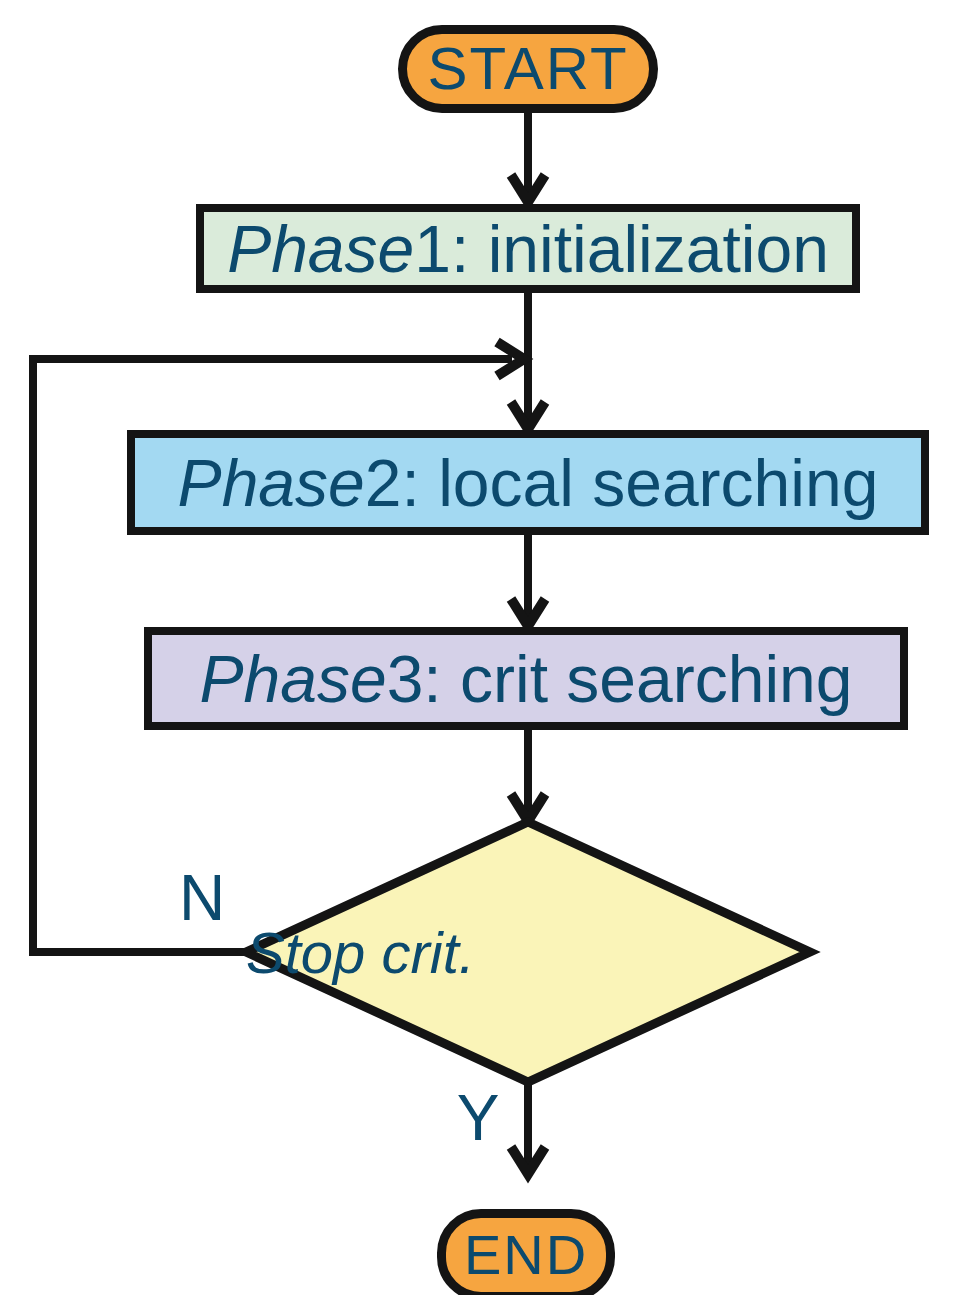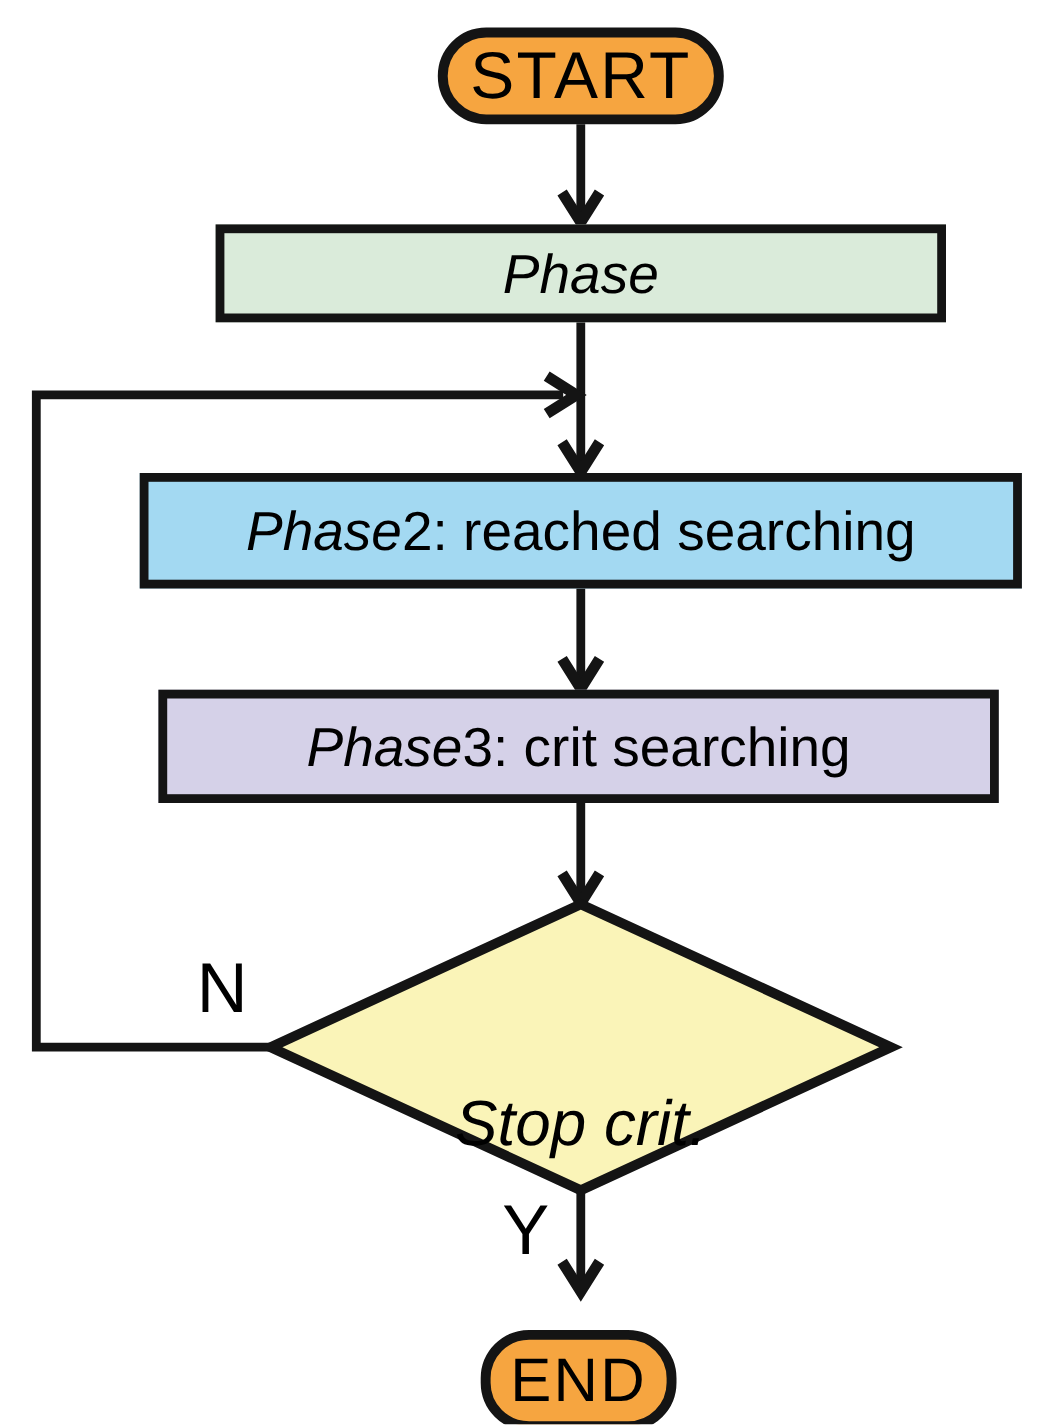--- a/index.html
+++ b/index.html
@@ -8,7 +8,7 @@
     width:964px; height:1295px;
     background:#ffffff;
     font-family:"Liberation Sans", sans-serif;
-    color:#000000;
+    color:#0c4a6e;
     overflow:hidden;
   }
   .layer { position:absolute; left:0; top:0; width:964px; height:1295px; }

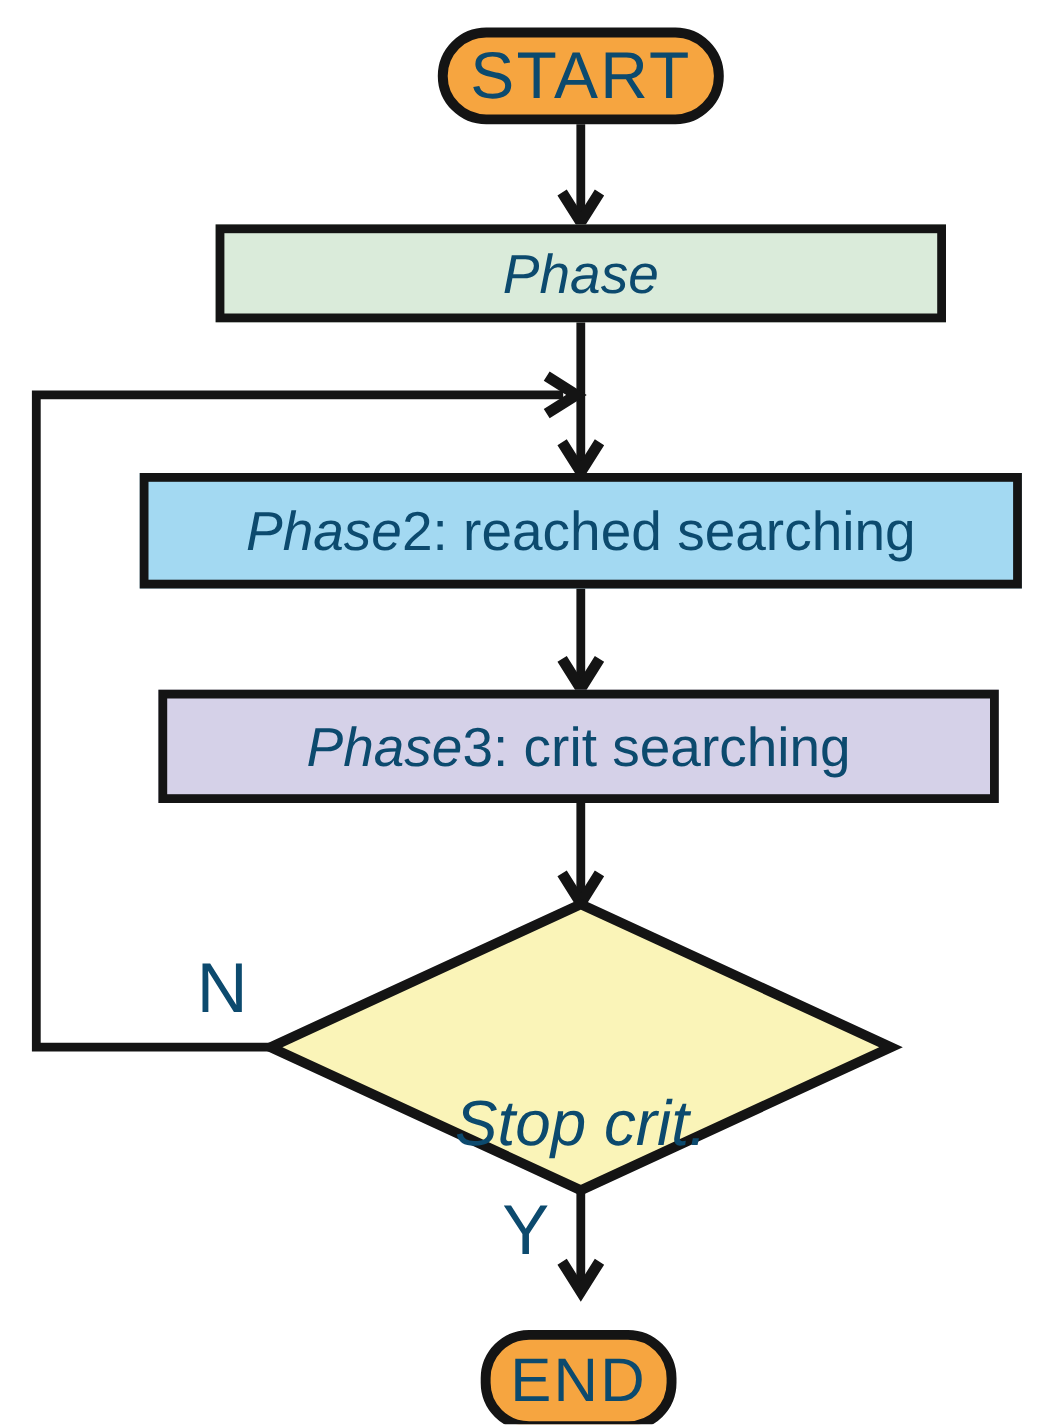--- a/index.html
+++ b/index.html
@@ -19,7 +19,7 @@
     display:flex; align-items:center; justify-content:center;
     box-sizing:border-box;
     border:8px solid #141414;
-    font-size:50px;
+    font-size:66px;
     line-height:1;
     white-space:pre;
   }

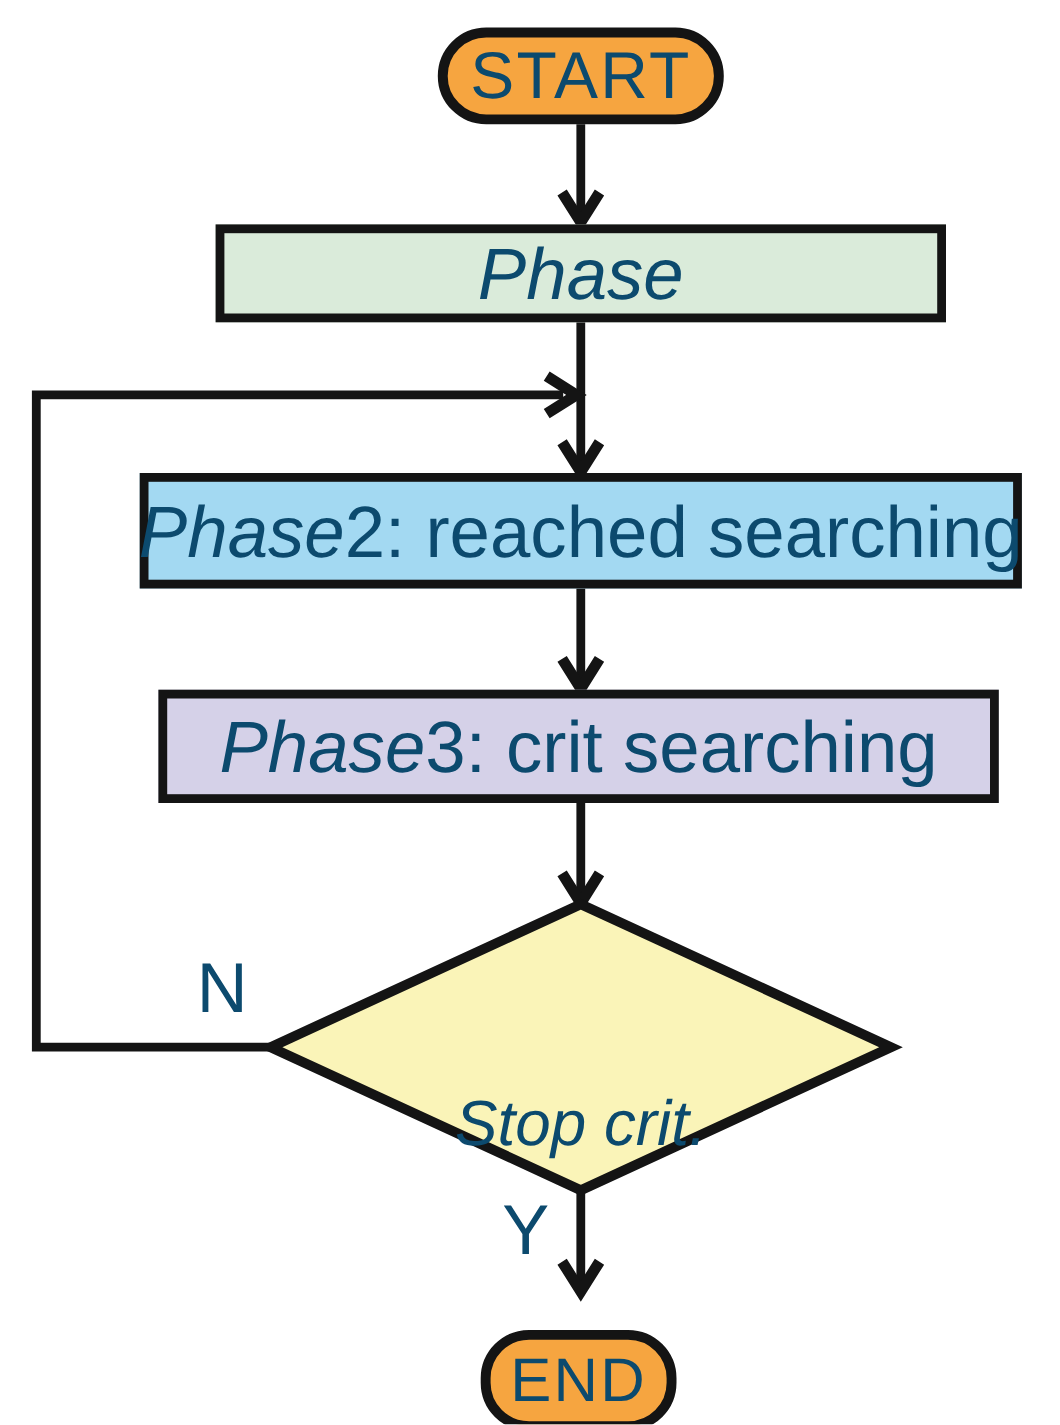--- a/index.html
+++ b/index.html
@@ -92,7 +92,7 @@
   </div>
 
   <div class="node" id="node-p1" style="background-color: rgb(218, 235, 218);">
-    <span class="it">Phase</span> 
+    <span class="it">Phase</span> <span>1: initialization</span>
   </div>
 
   <div class="node" id="node-p2" style="background-color: rgb(163, 217, 242);">

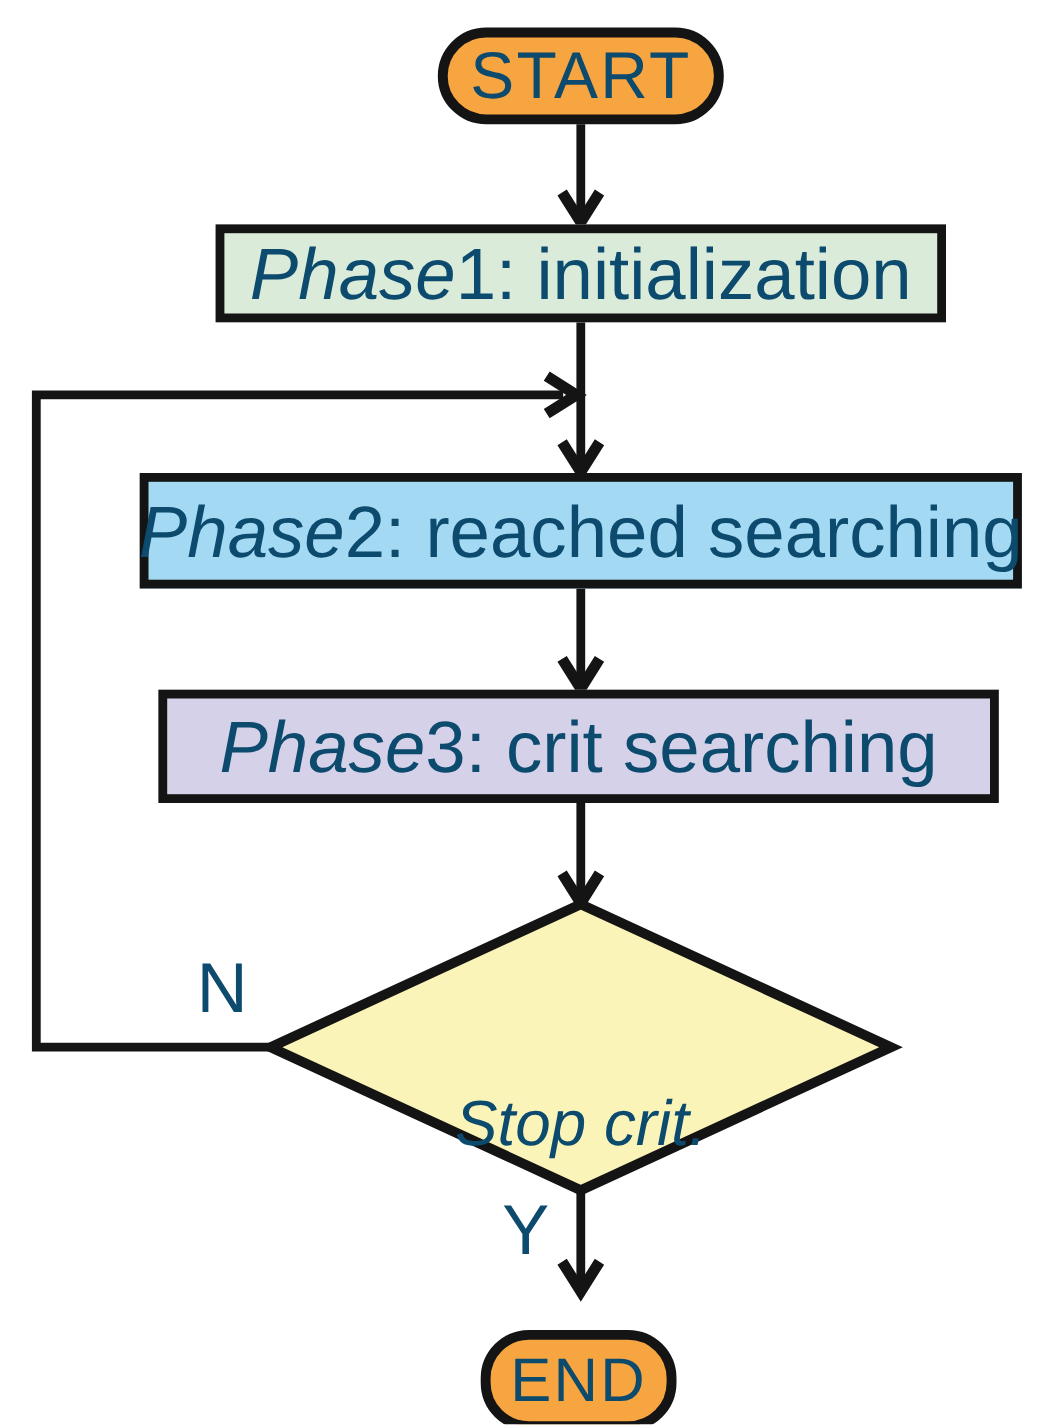--- a/index.html
+++ b/index.html
@@ -96,7 +96,7 @@
   </div>
 
   <div class="node" id="node-p2" style="background-color: rgb(163, 217, 242);">
-    <span class="it">Phase</span> <span>2: reached searching</span>
+    <span class="it">Phase</span> <span>2: local searching</span>
   </div>
 
   <div class="node" id="node-p3" style="background-color: rgb(213, 209, 232);">

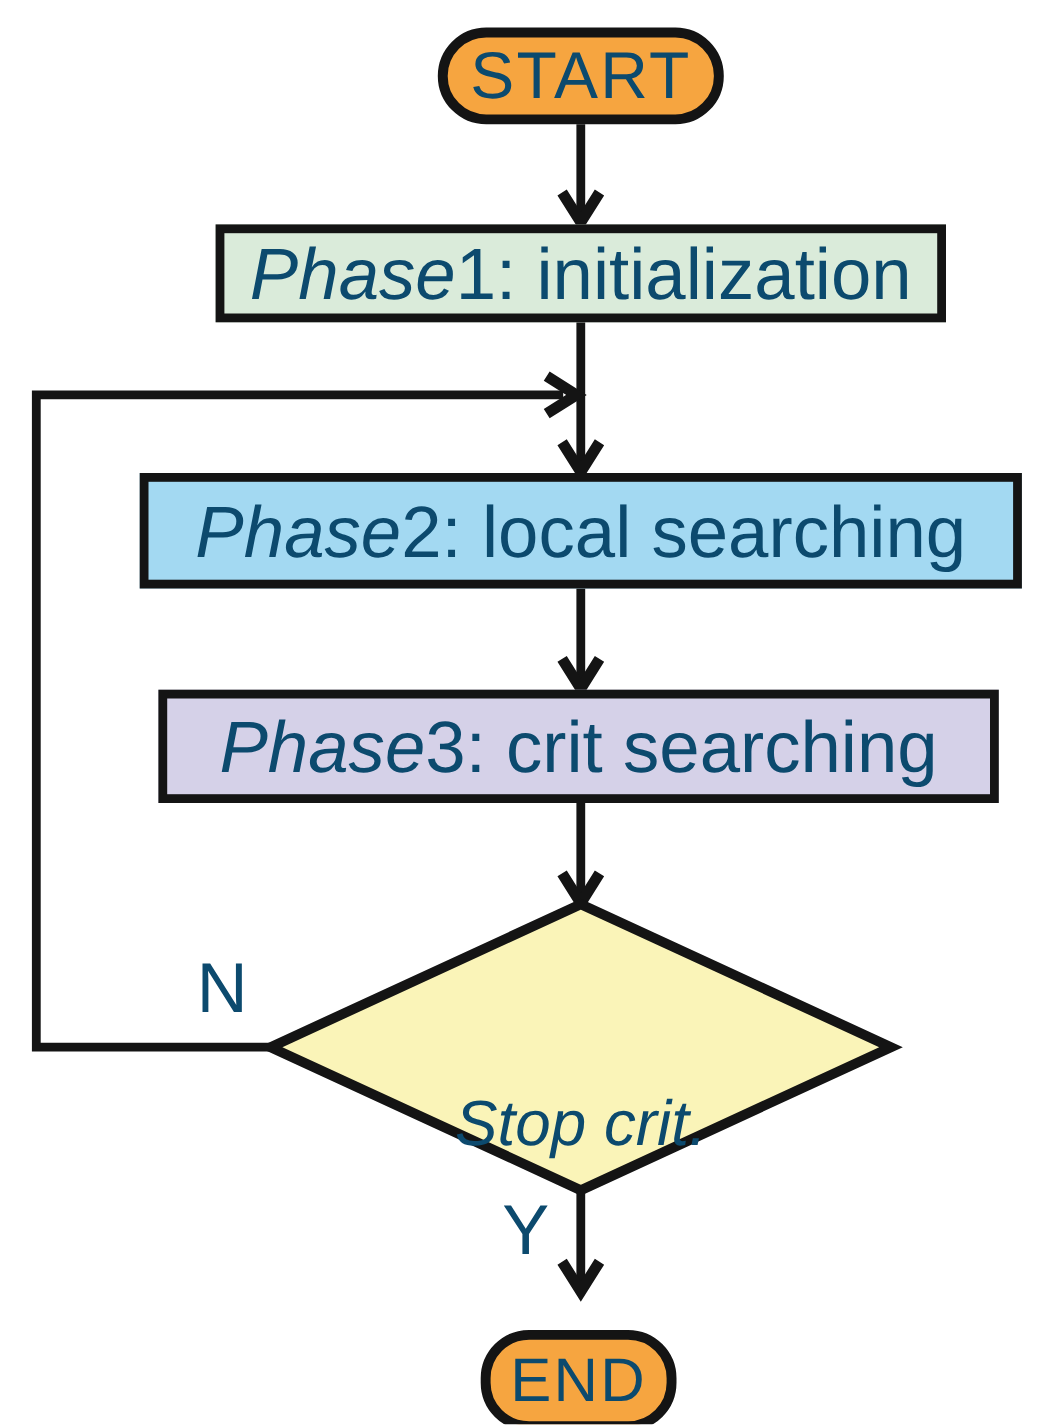--- a/index.html
+++ b/index.html
@@ -40,8 +40,8 @@
   .decision-label {
     position:absolute;
     left:246px; top:845px; width:564px; height:214px;
-    display:flex; flex-direction:row;
-    align-items:flex-end; justify-content:center;
+    display:flex; flex-direction:column;
+    align-items:flex-start; justify-content:center;
     font-size:58px; line-height:75px;
     text-align:center;
   }

